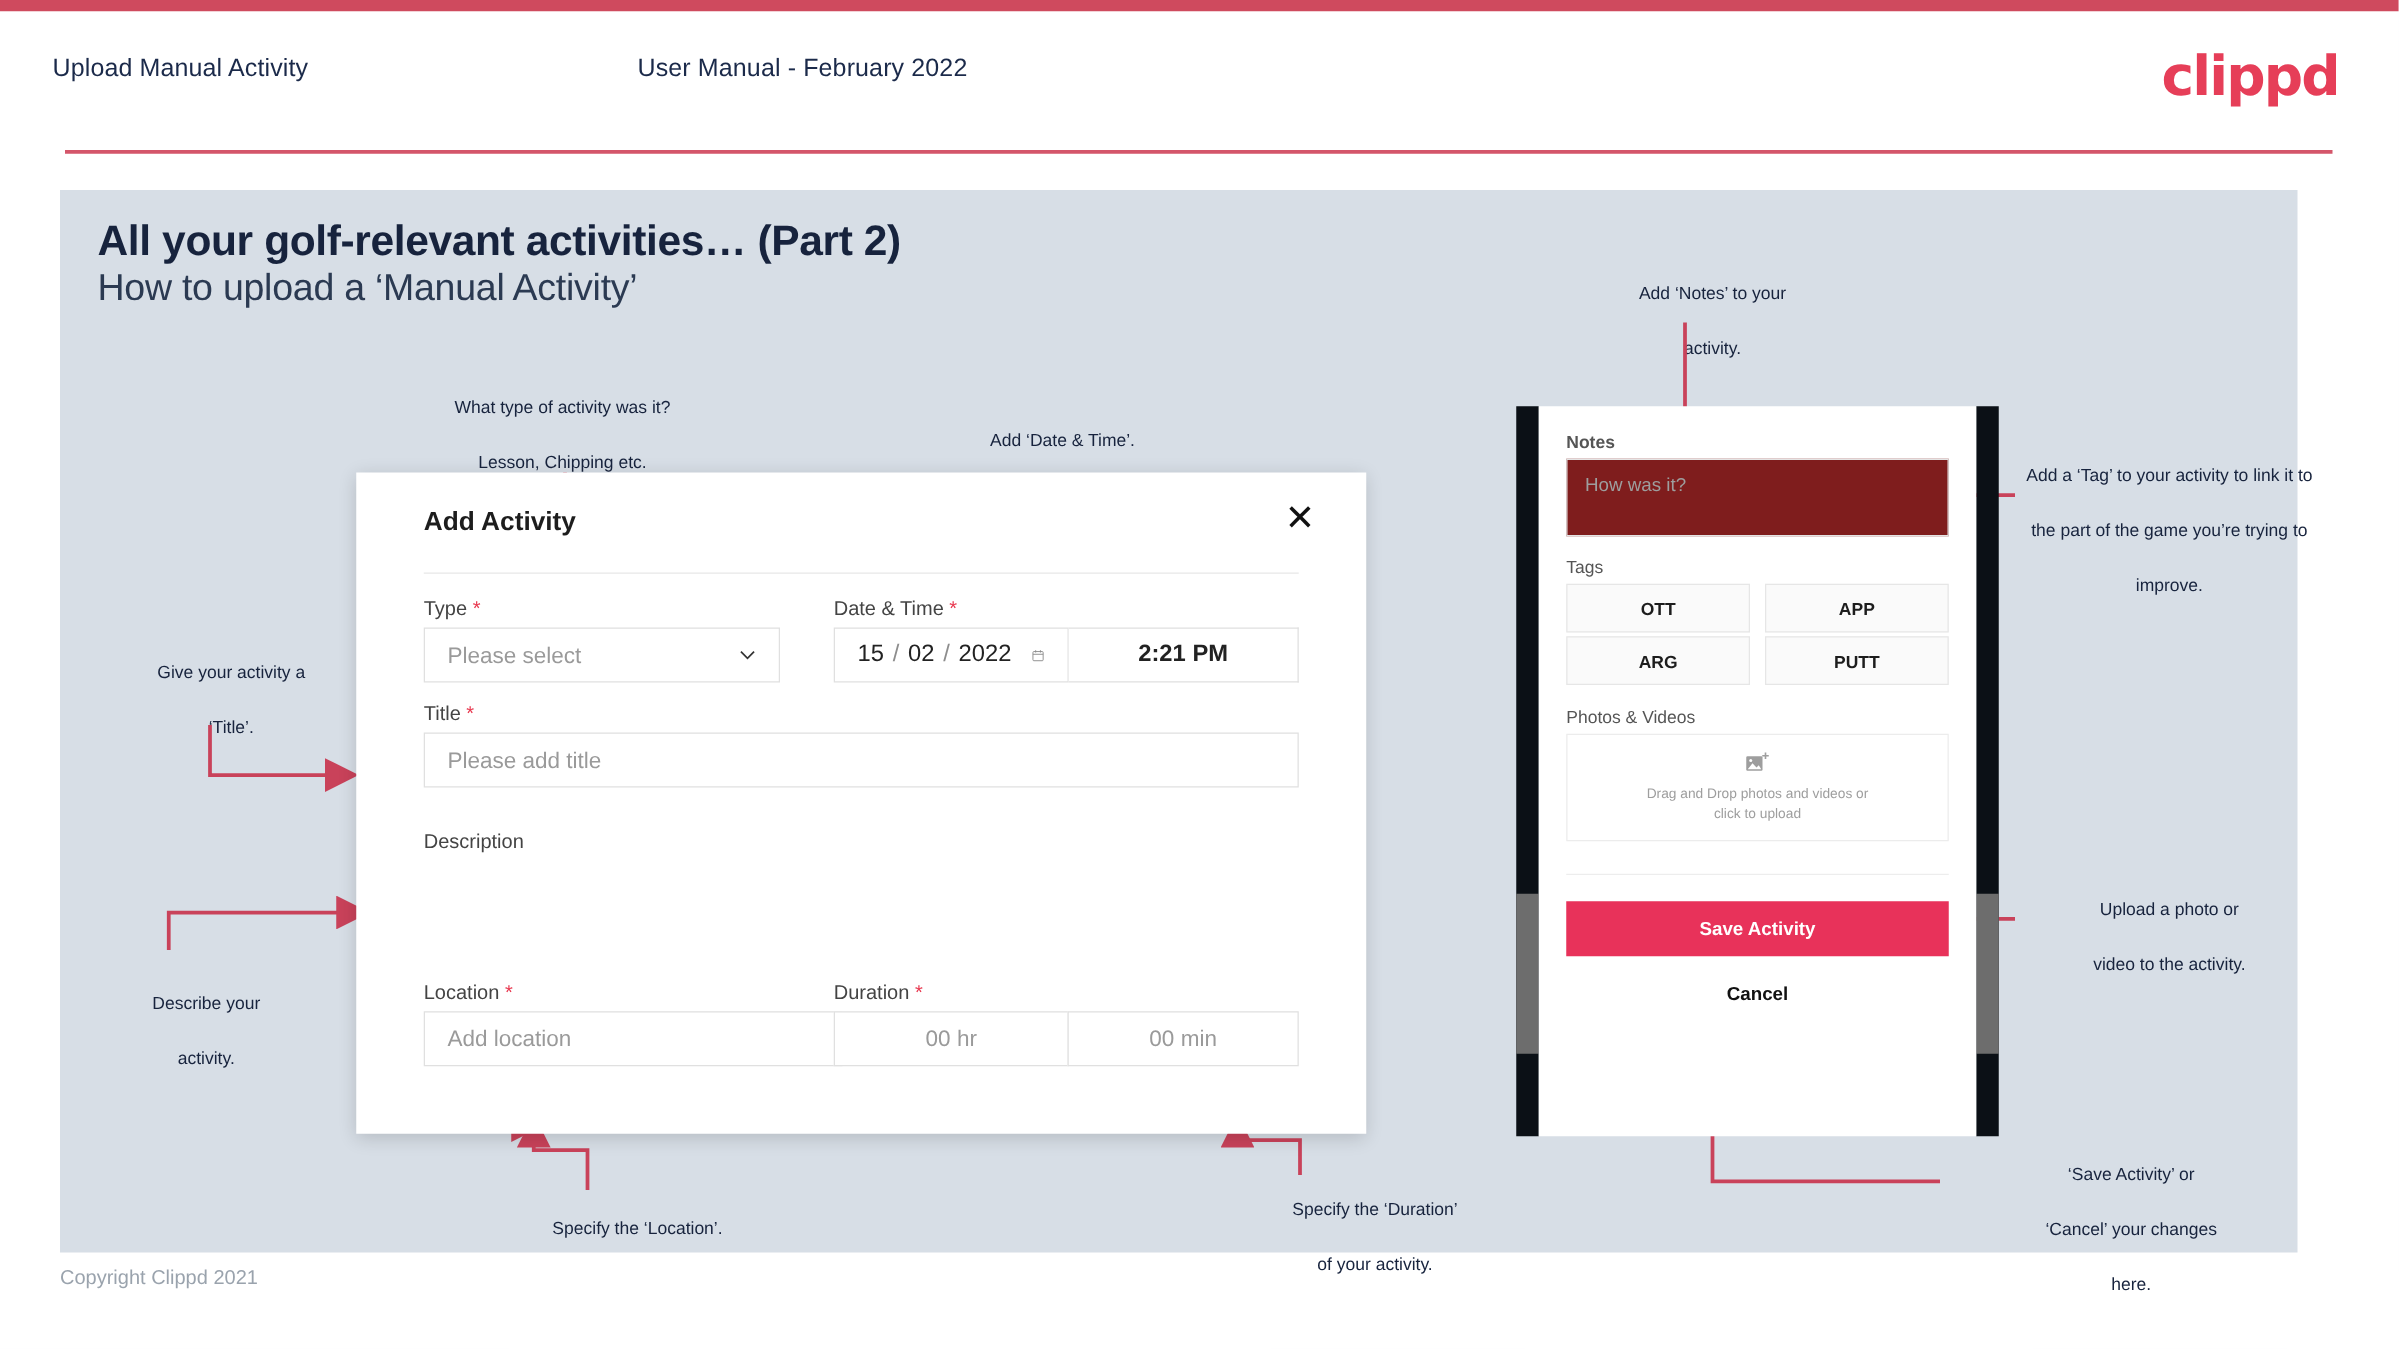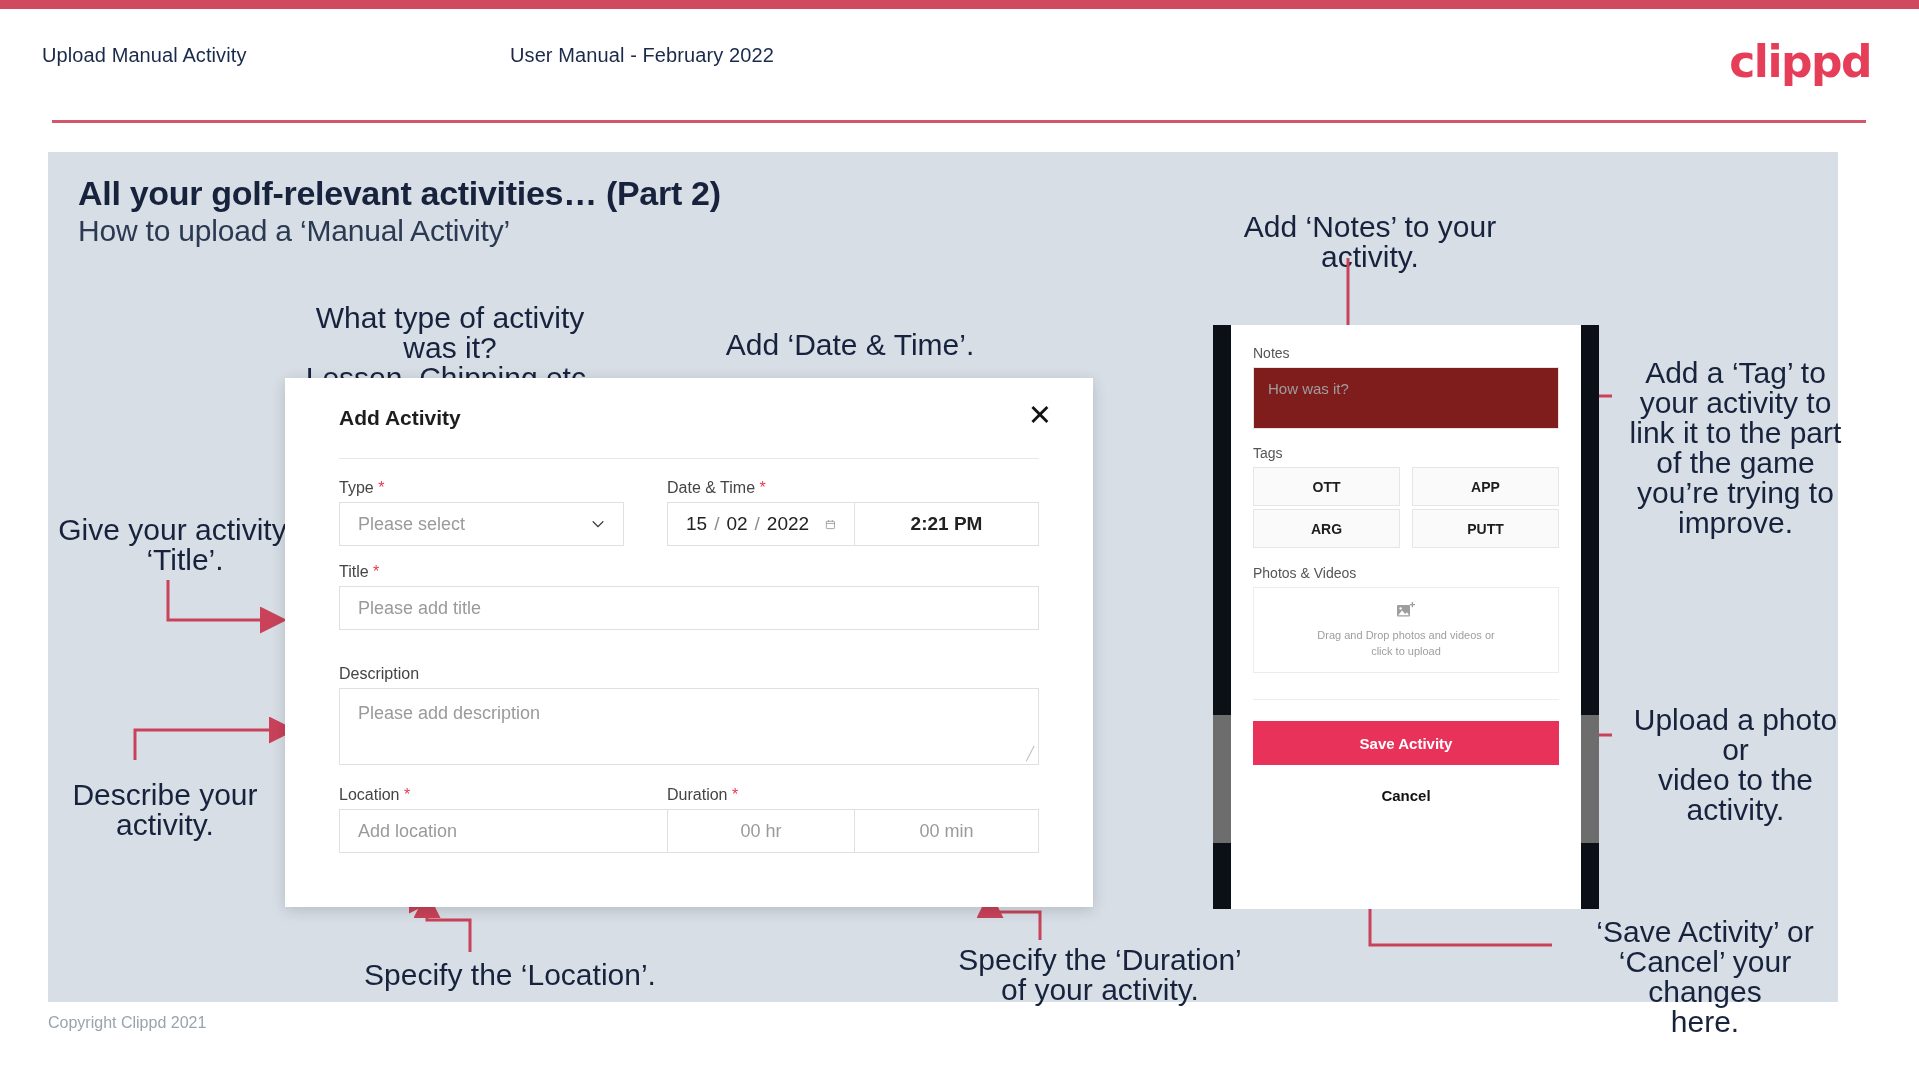--- a/index.html
+++ b/index.html
@@ -25,7 +25,7 @@
   .slide-sub   { position:absolute; left:30px; top:62px; font-size:30px; font-weight:400; color:#2b3a52; letter-spacing:-.2px;}
 
   
-  .anno { position:absolute; color:#17233d; font-size:30px; line-height:30px; text-align:center; }
+  .anno { position:absolute; color:#17233d; font-size:14px; line-height:44px; text-align:center; }
 
   
   svg.conn { position:absolute; left:0; top:0; width:1919px; height:1079px; pointer-events:none; }

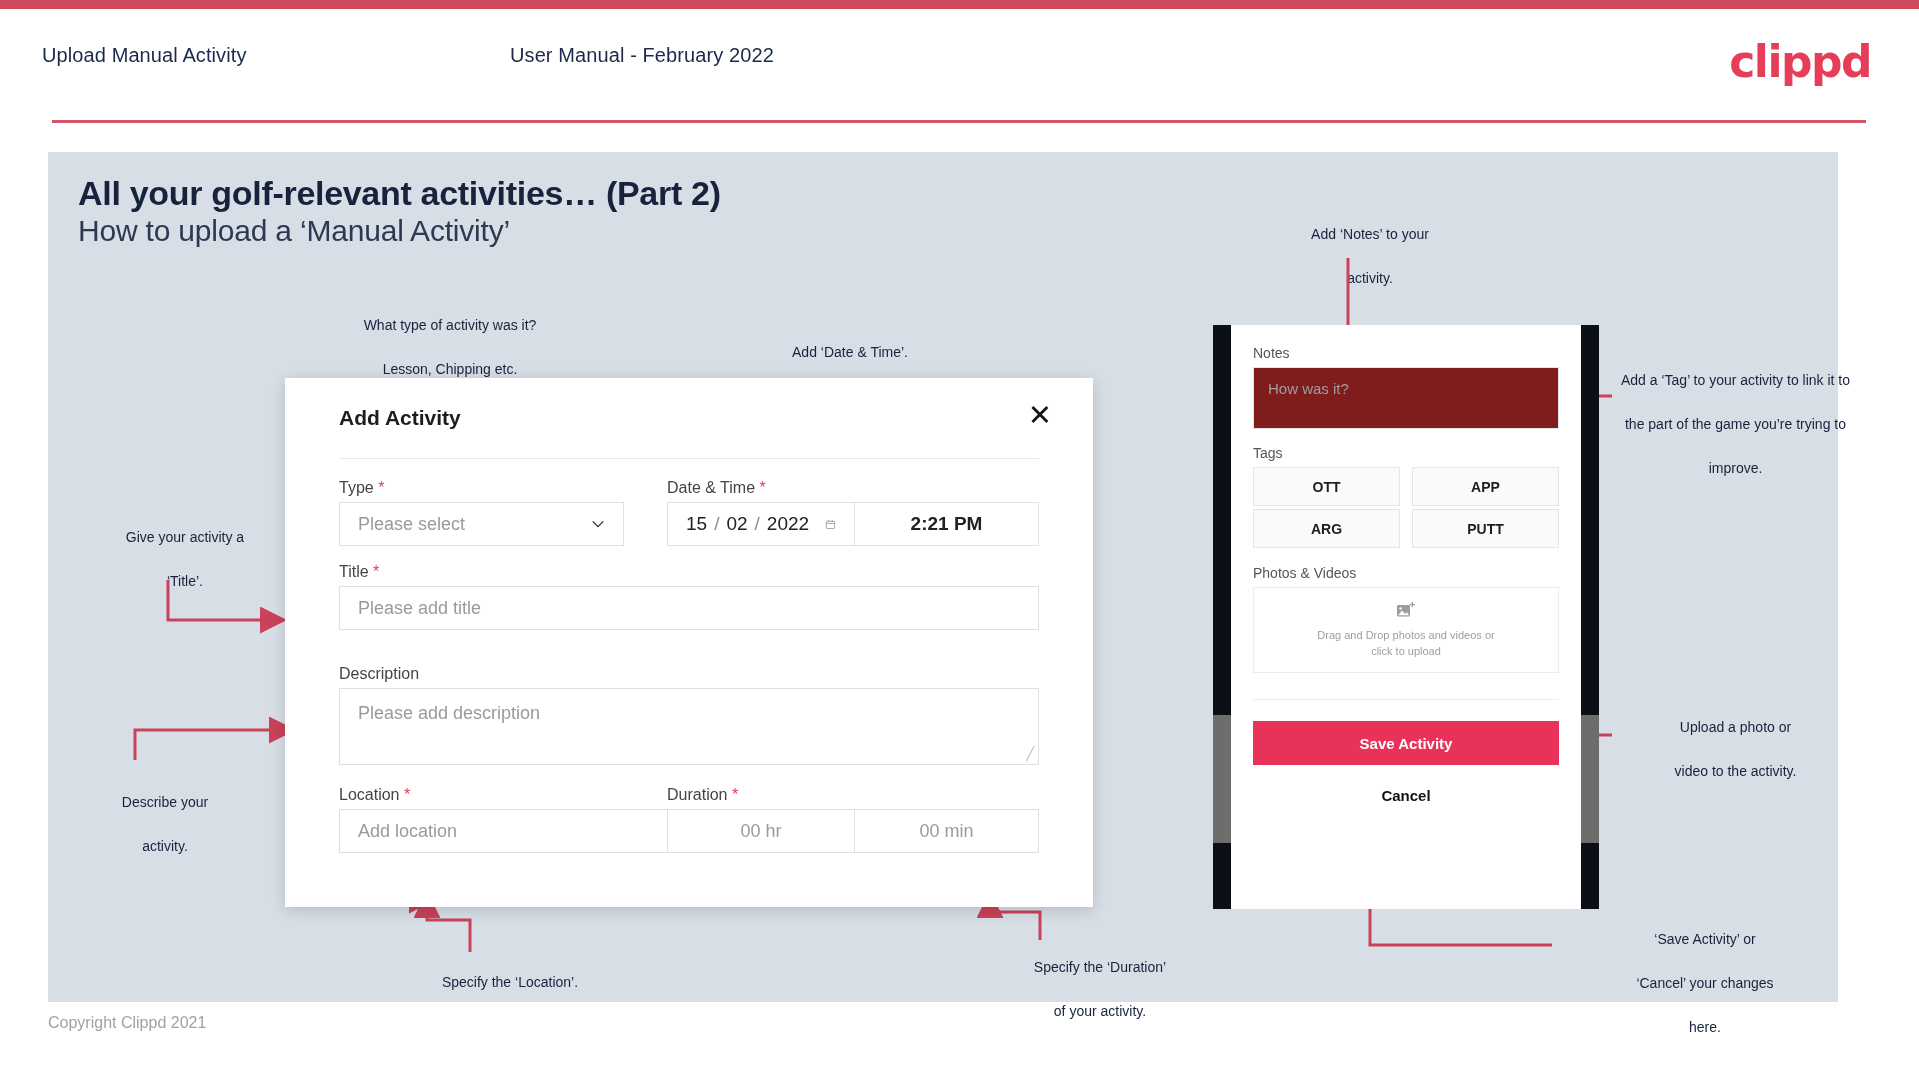--- a/index.html
+++ b/index.html
@@ -199,7 +199,7 @@
       </div>
 
     <div class="screen">
-      <div class="p-label" style="left:22px; top:20px;">Notes</div>
+      <div class="p-label" style="left:22px; top:20px;font-weight:bold;">Notes</div>
       <div class="p-input" style="left:22px; top:42px; width:306px; height:62px;">How was it?</div>
 
       <div class="p-label" style="left:22px; top:120px;">Tags</div>

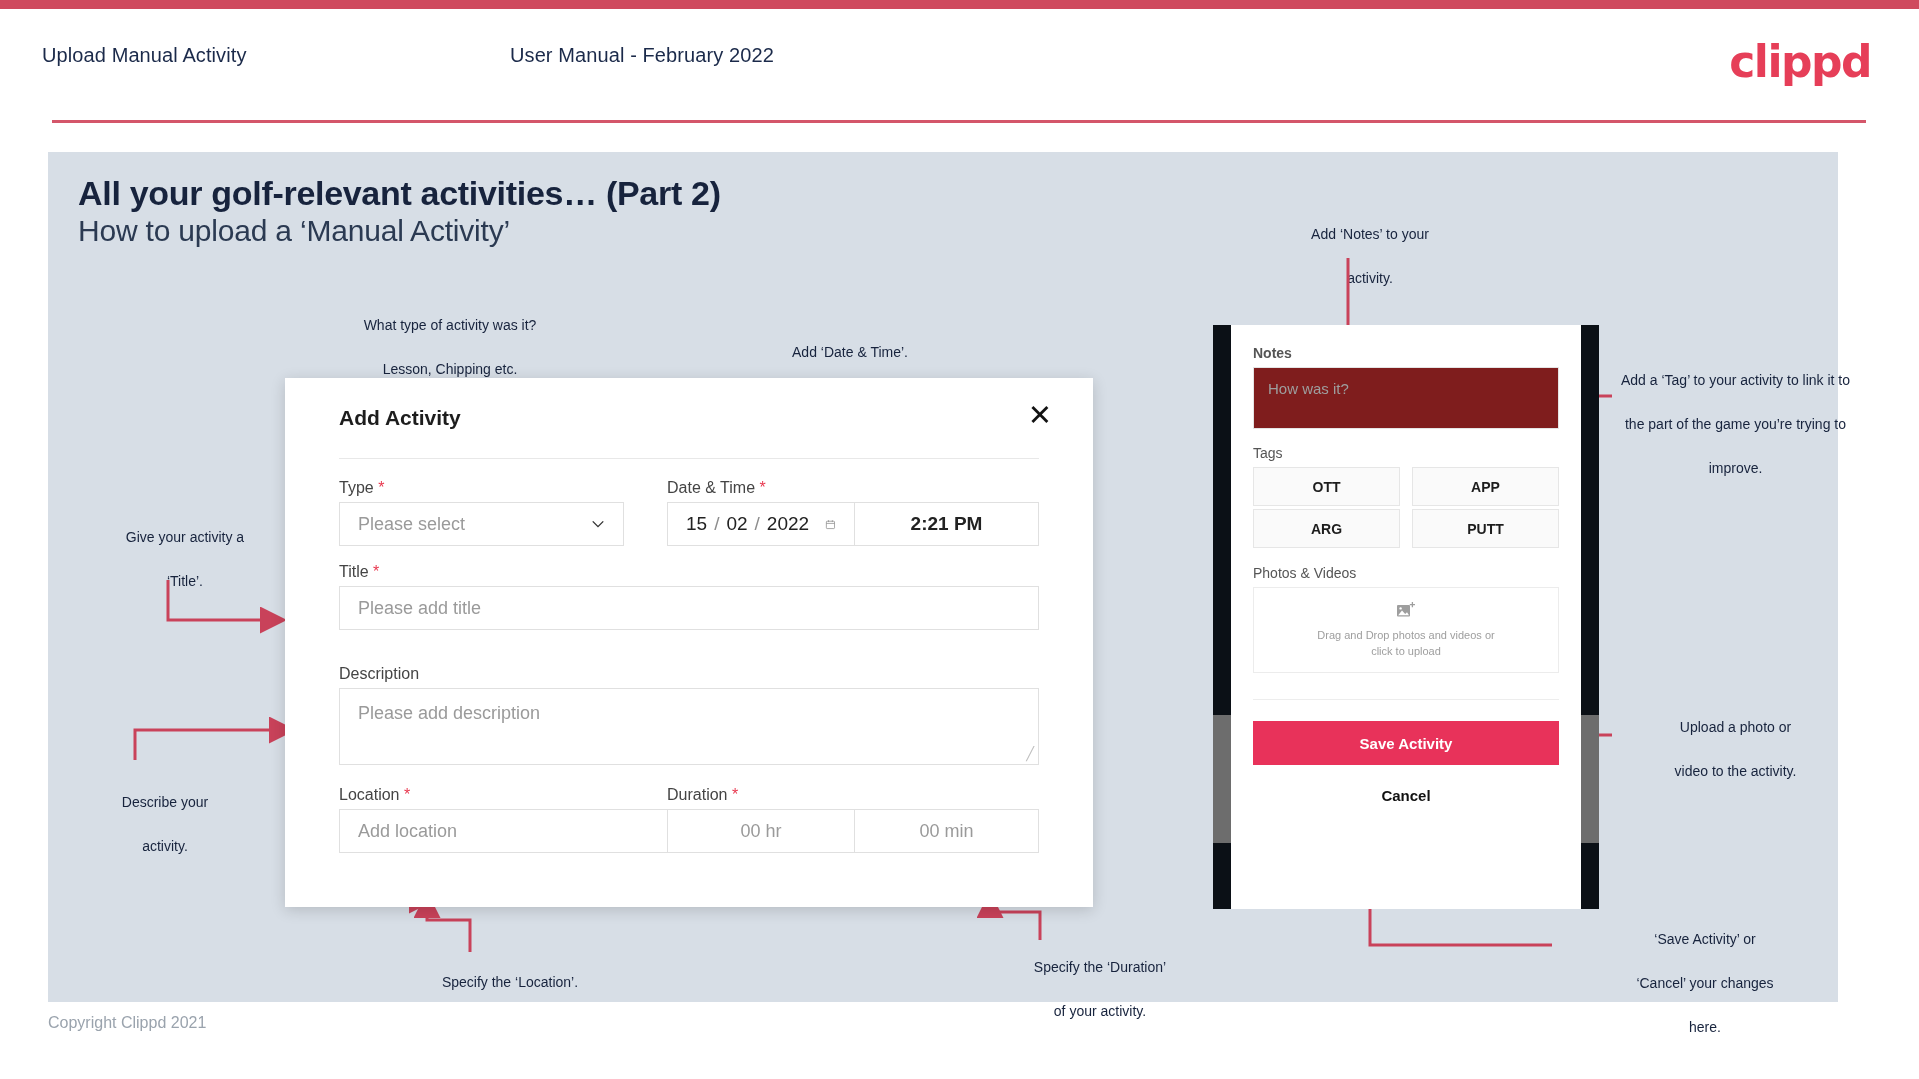--- a/index.html
+++ b/index.html
@@ -173,10 +173,6 @@
     <div class="input" style="left:54px; top:208px; width:700px; height:44px;">Please add title</div>
 
     <div class="fld-label" style="left:54px; top:287px;">Description</div>
-    <div class="input ta" style="left:54px; top:310px; width:700px; height:77px;">
-      <span>Please add description</span>
-      <span class="resize-grip">╱</span>
-    </div>
 
     <div class="fld-label" style="left:54px; top:408px;">
       <span>Location</span><span class="req">&nbsp;*</span>

